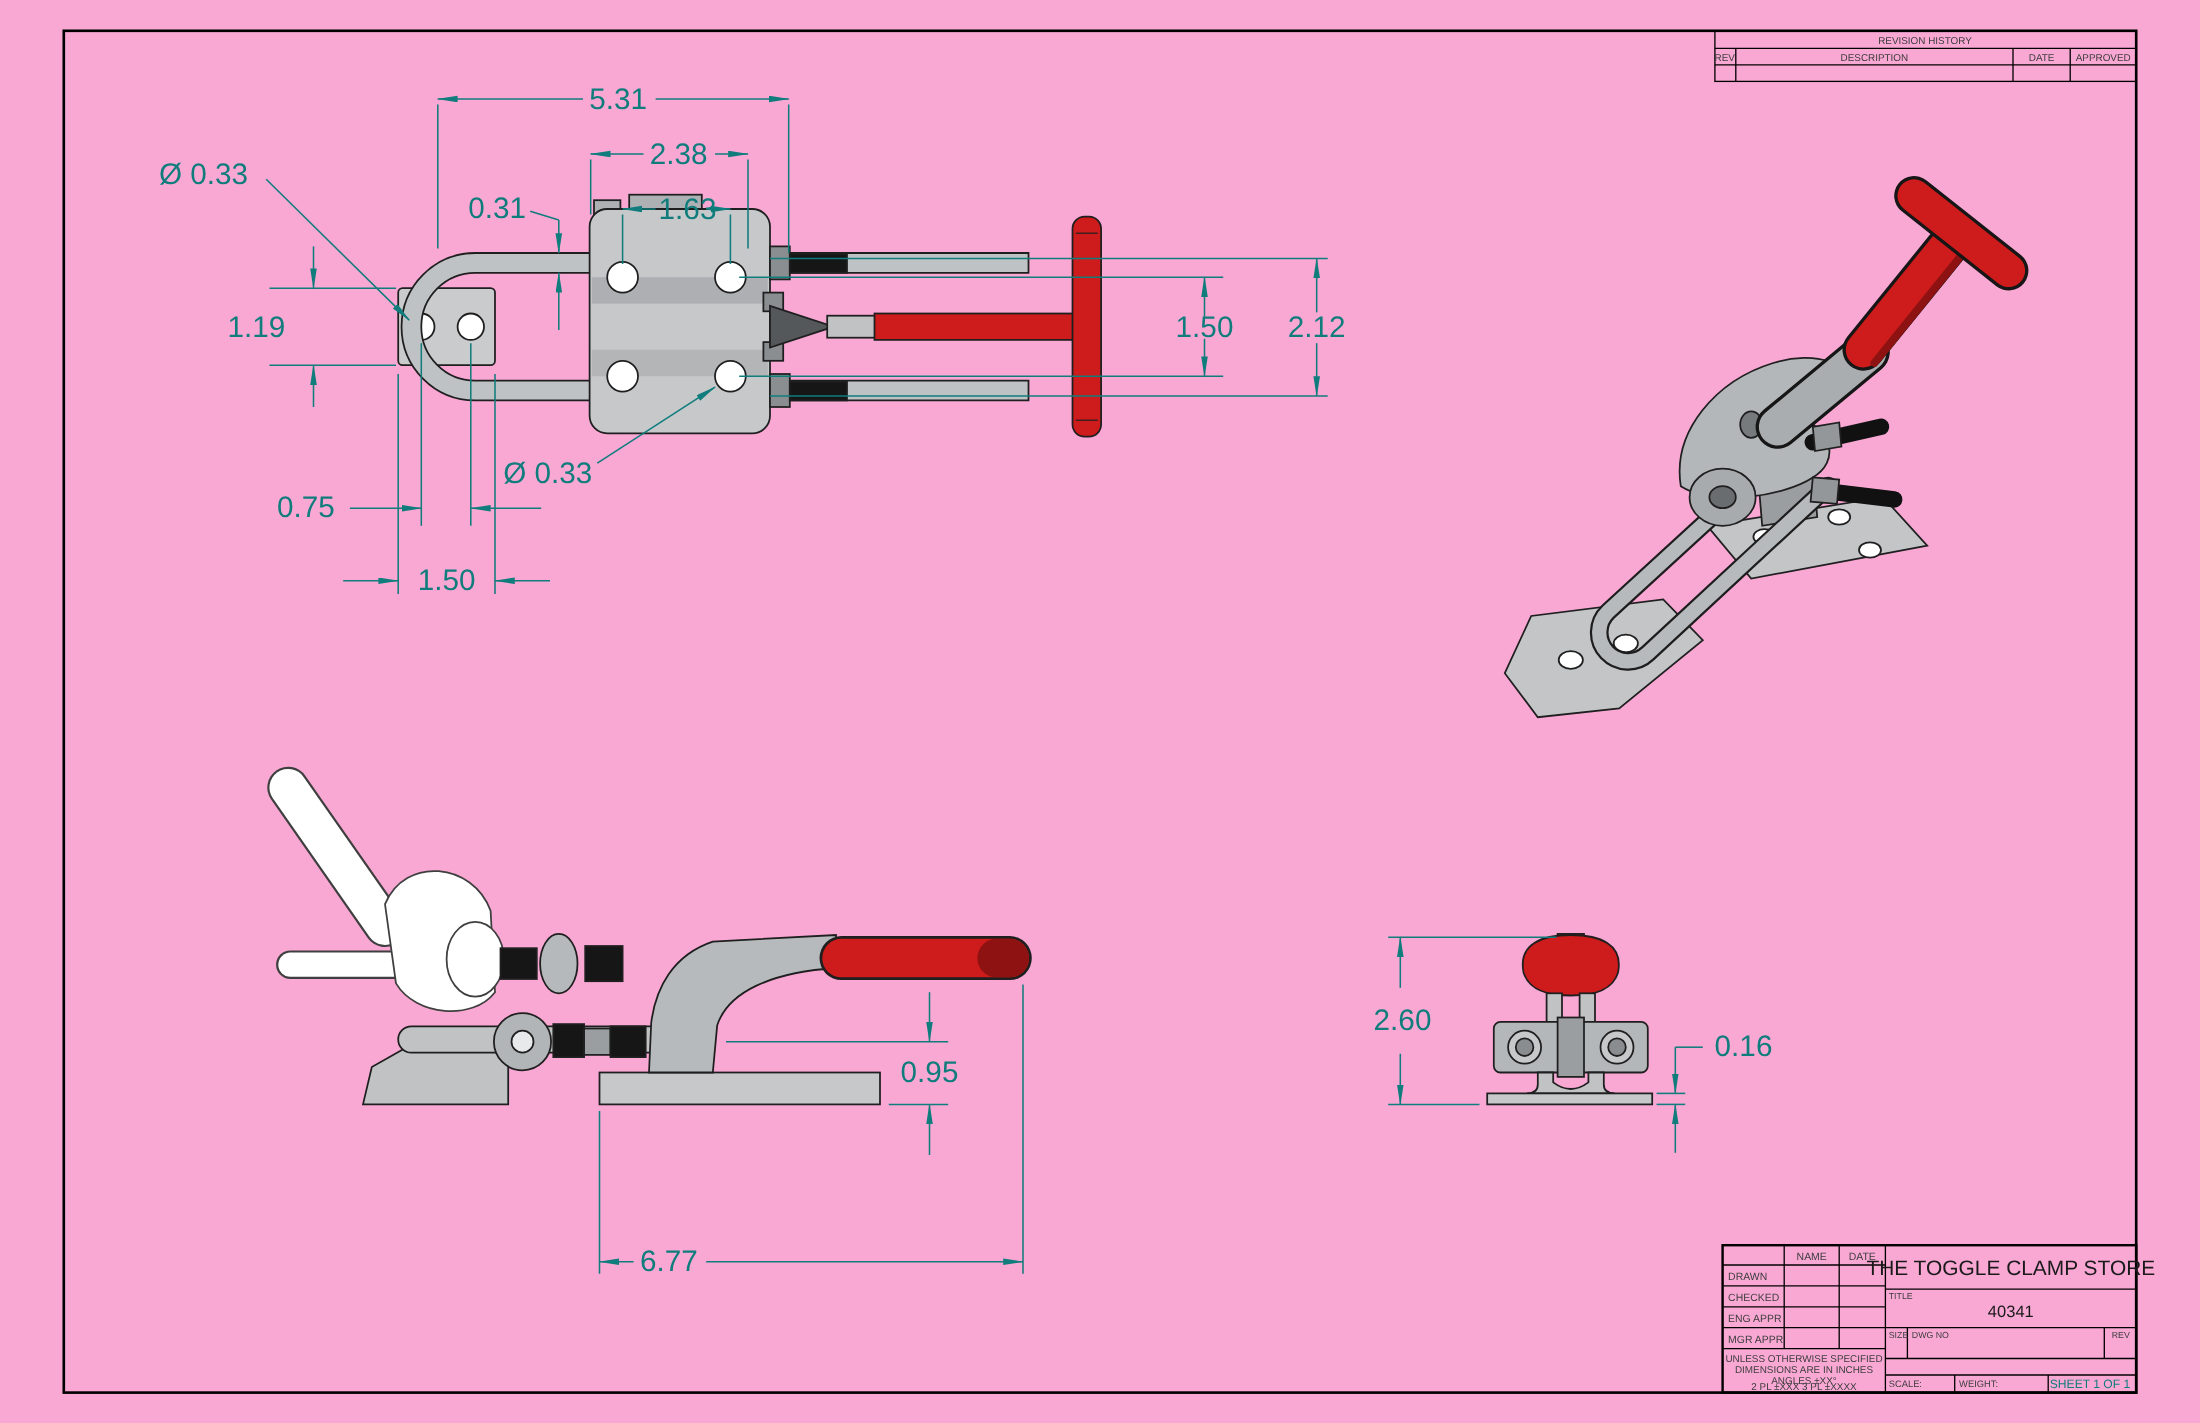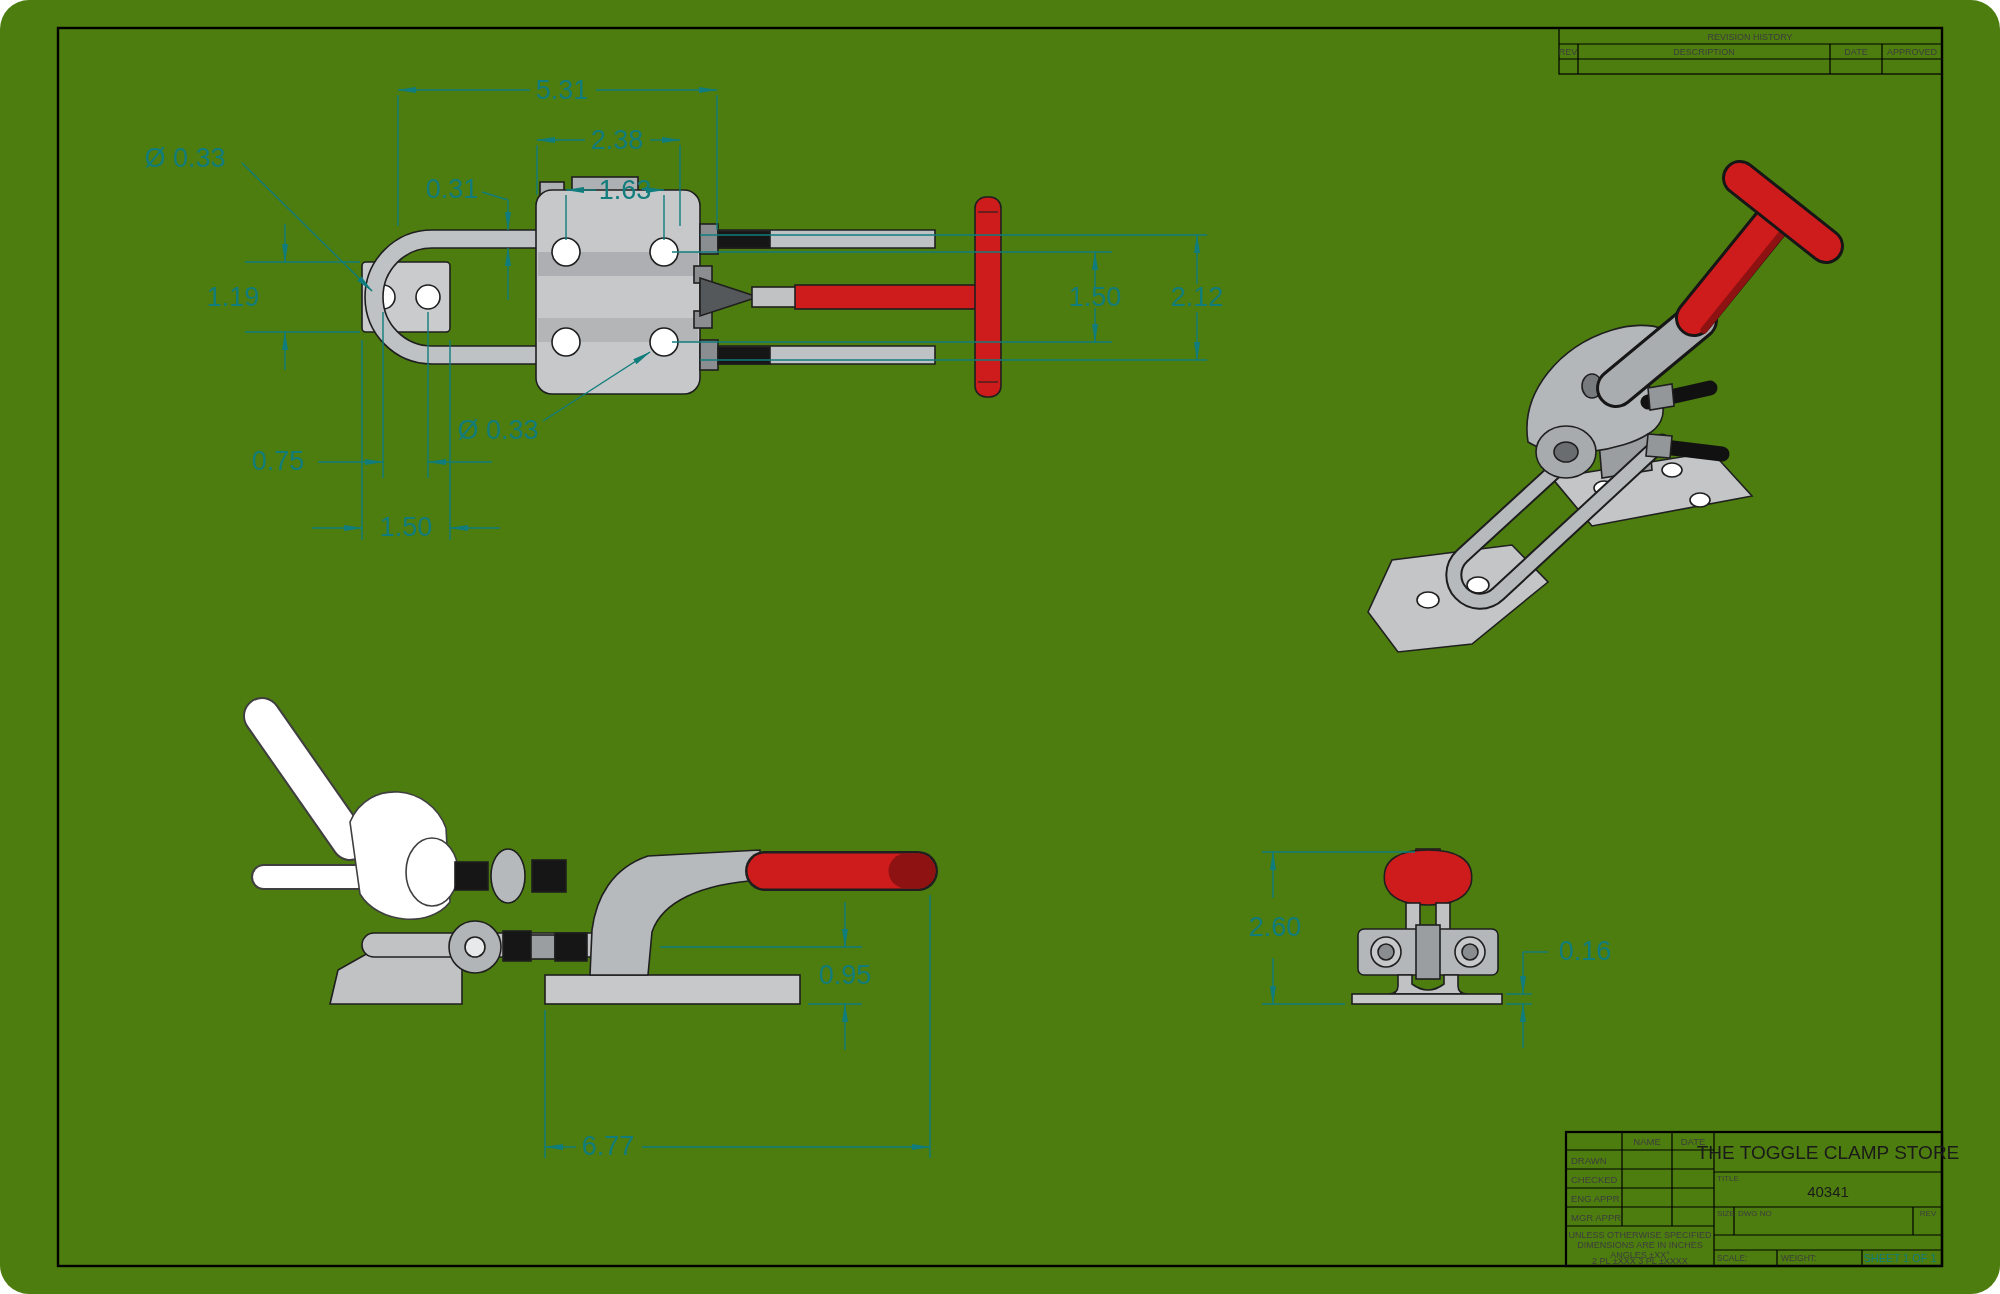--- a/index.html
+++ b/index.html
@@ -3,8 +3,8 @@
 <meta charset="utf-8">
 <style>
   html,body{margin:0;padding:0;background:#ffffff;}
-  .sheet{position:relative;width:2000px;height:1294px;background:#4d7c0f;overflow:hidden;
-         font-family:"Liberation Sans", sans-serif;border-radius:29px;}
+  .sheet{position:relative;width:2000px;height:1294px;background:#f9a8d4;overflow:hidden;
+         font-family:"Liberation Sans", sans-serif;}
   svg text{font-family:"Liberation Sans", sans-serif;}
   
   .dl{stroke:#107c7c;stroke-width:1.4;fill:none;}

